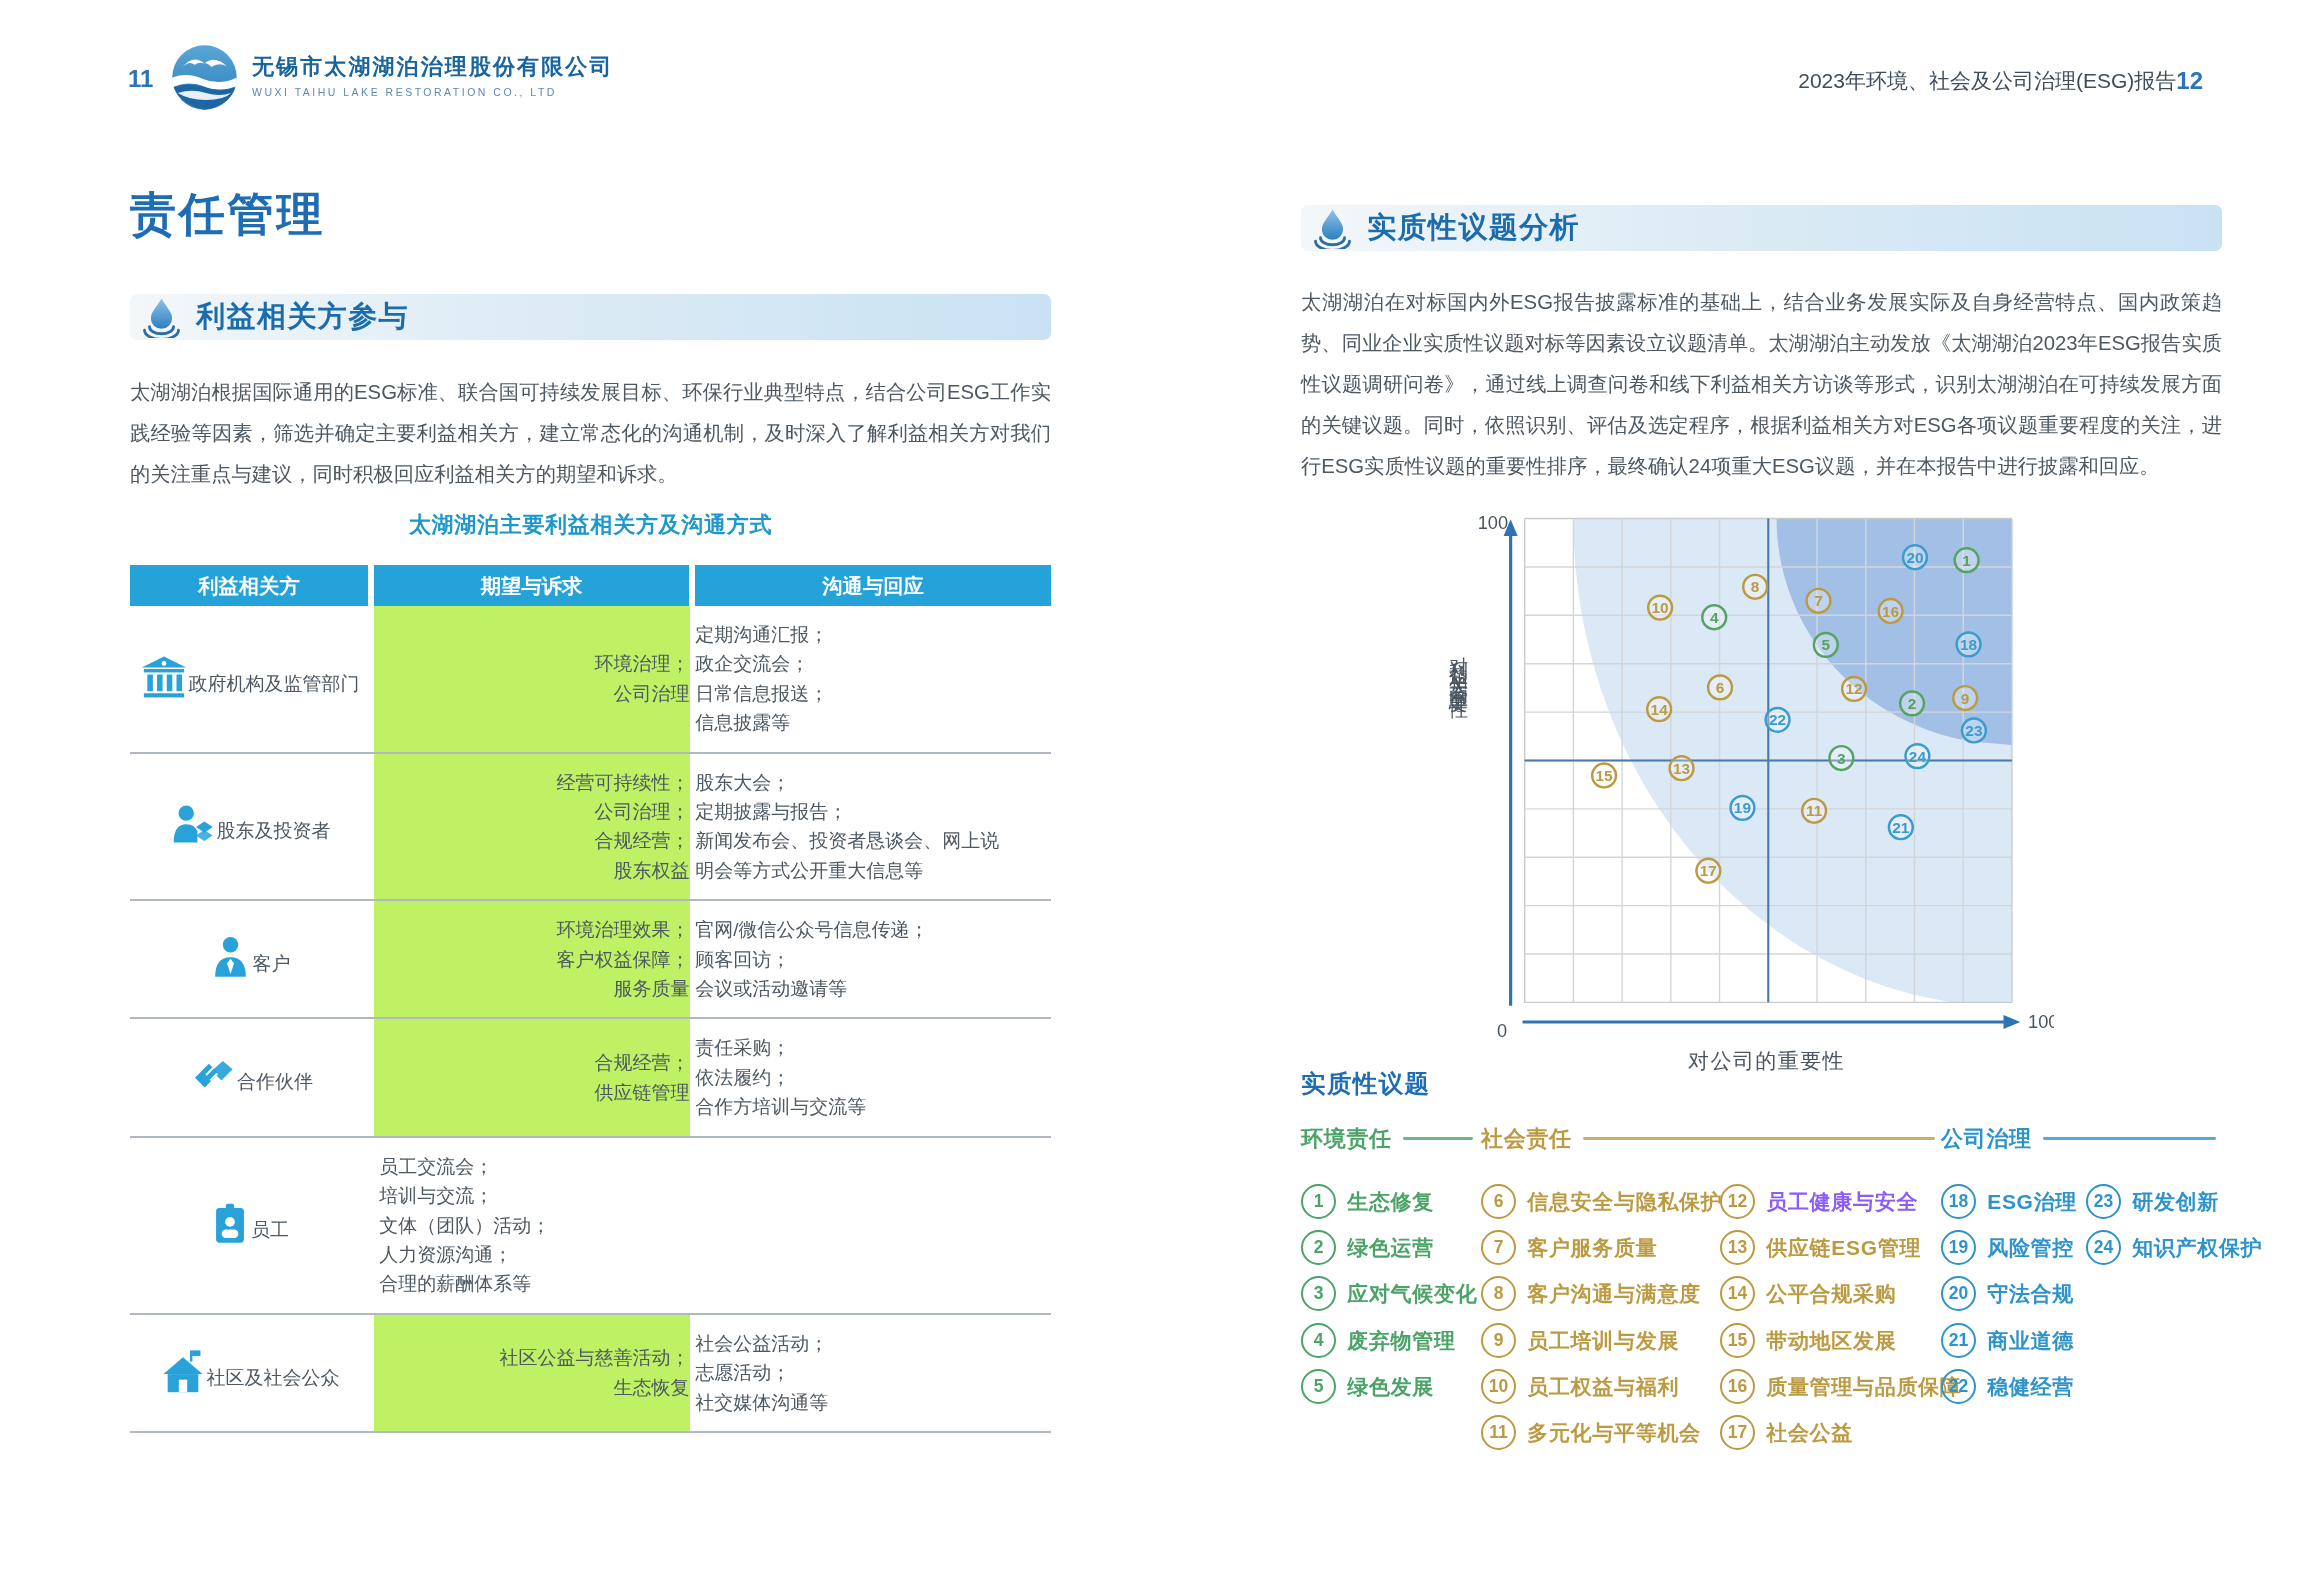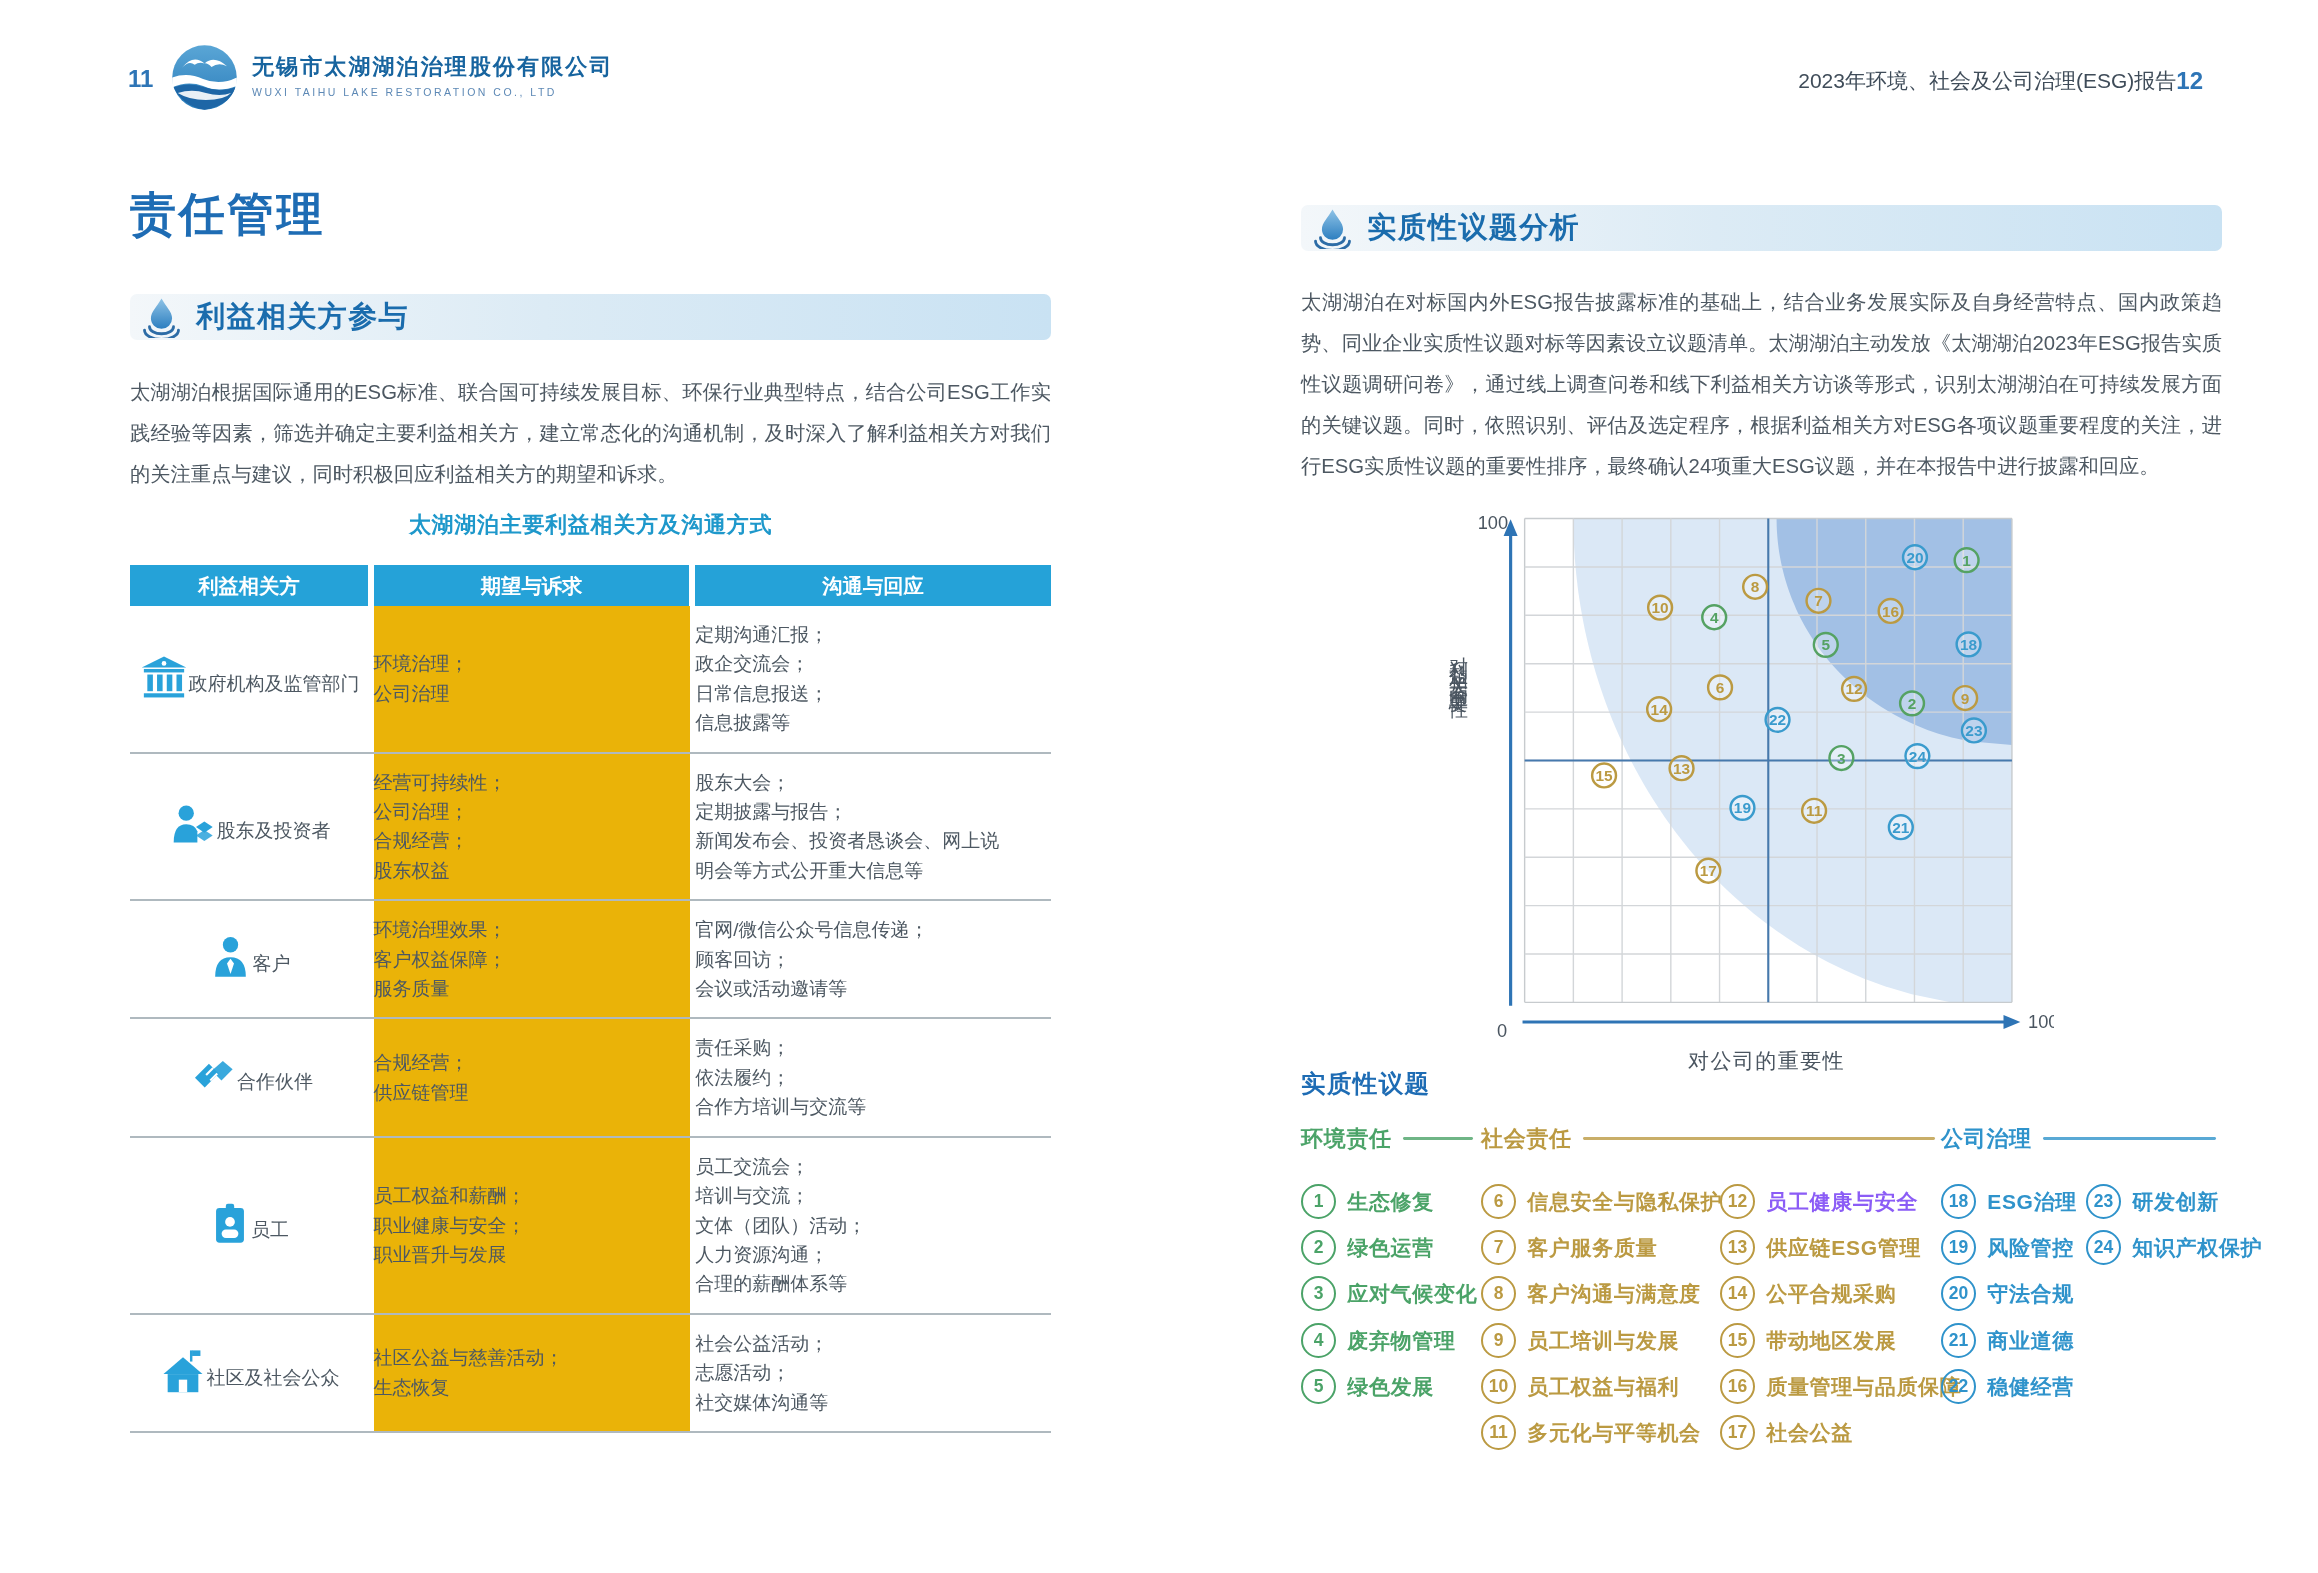--- a/index.html
+++ b/index.html
@@ -28,8 +28,8 @@
   .gap8{width:5.6px;background:#ffffff;flex:none;}
   .t-row{display:flex;width:921px;border-bottom:2.1px solid #afb9bf;}
   .t-c1{width:238px;flex:none;display:flex;flex-direction:row;align-items:center;justify-content:center;padding:8px 0;}
-  .t-c2{width:316px;flex:none;background:#eab308;display:flex;flex-direction:column;justify-content:center;
-        text-align:left;font-size:19px;line-height:29.4px;padding:14px 0;}
+  .t-c2{width:316px;flex:none;background:#bef264;display:flex;flex-direction:column;justify-content:center;
+        text-align:right;font-size:19px;line-height:29.4px;padding:14px 0;}
   .t-c3{width:356px;flex:none;display:flex;flex-direction:column;justify-content:center;
         text-align:left;font-size:19px;line-height:29.4px;padding:14px 0;}
   .stk-label{font-size:19px;color:#4d5862;margin-top:9.8px;}

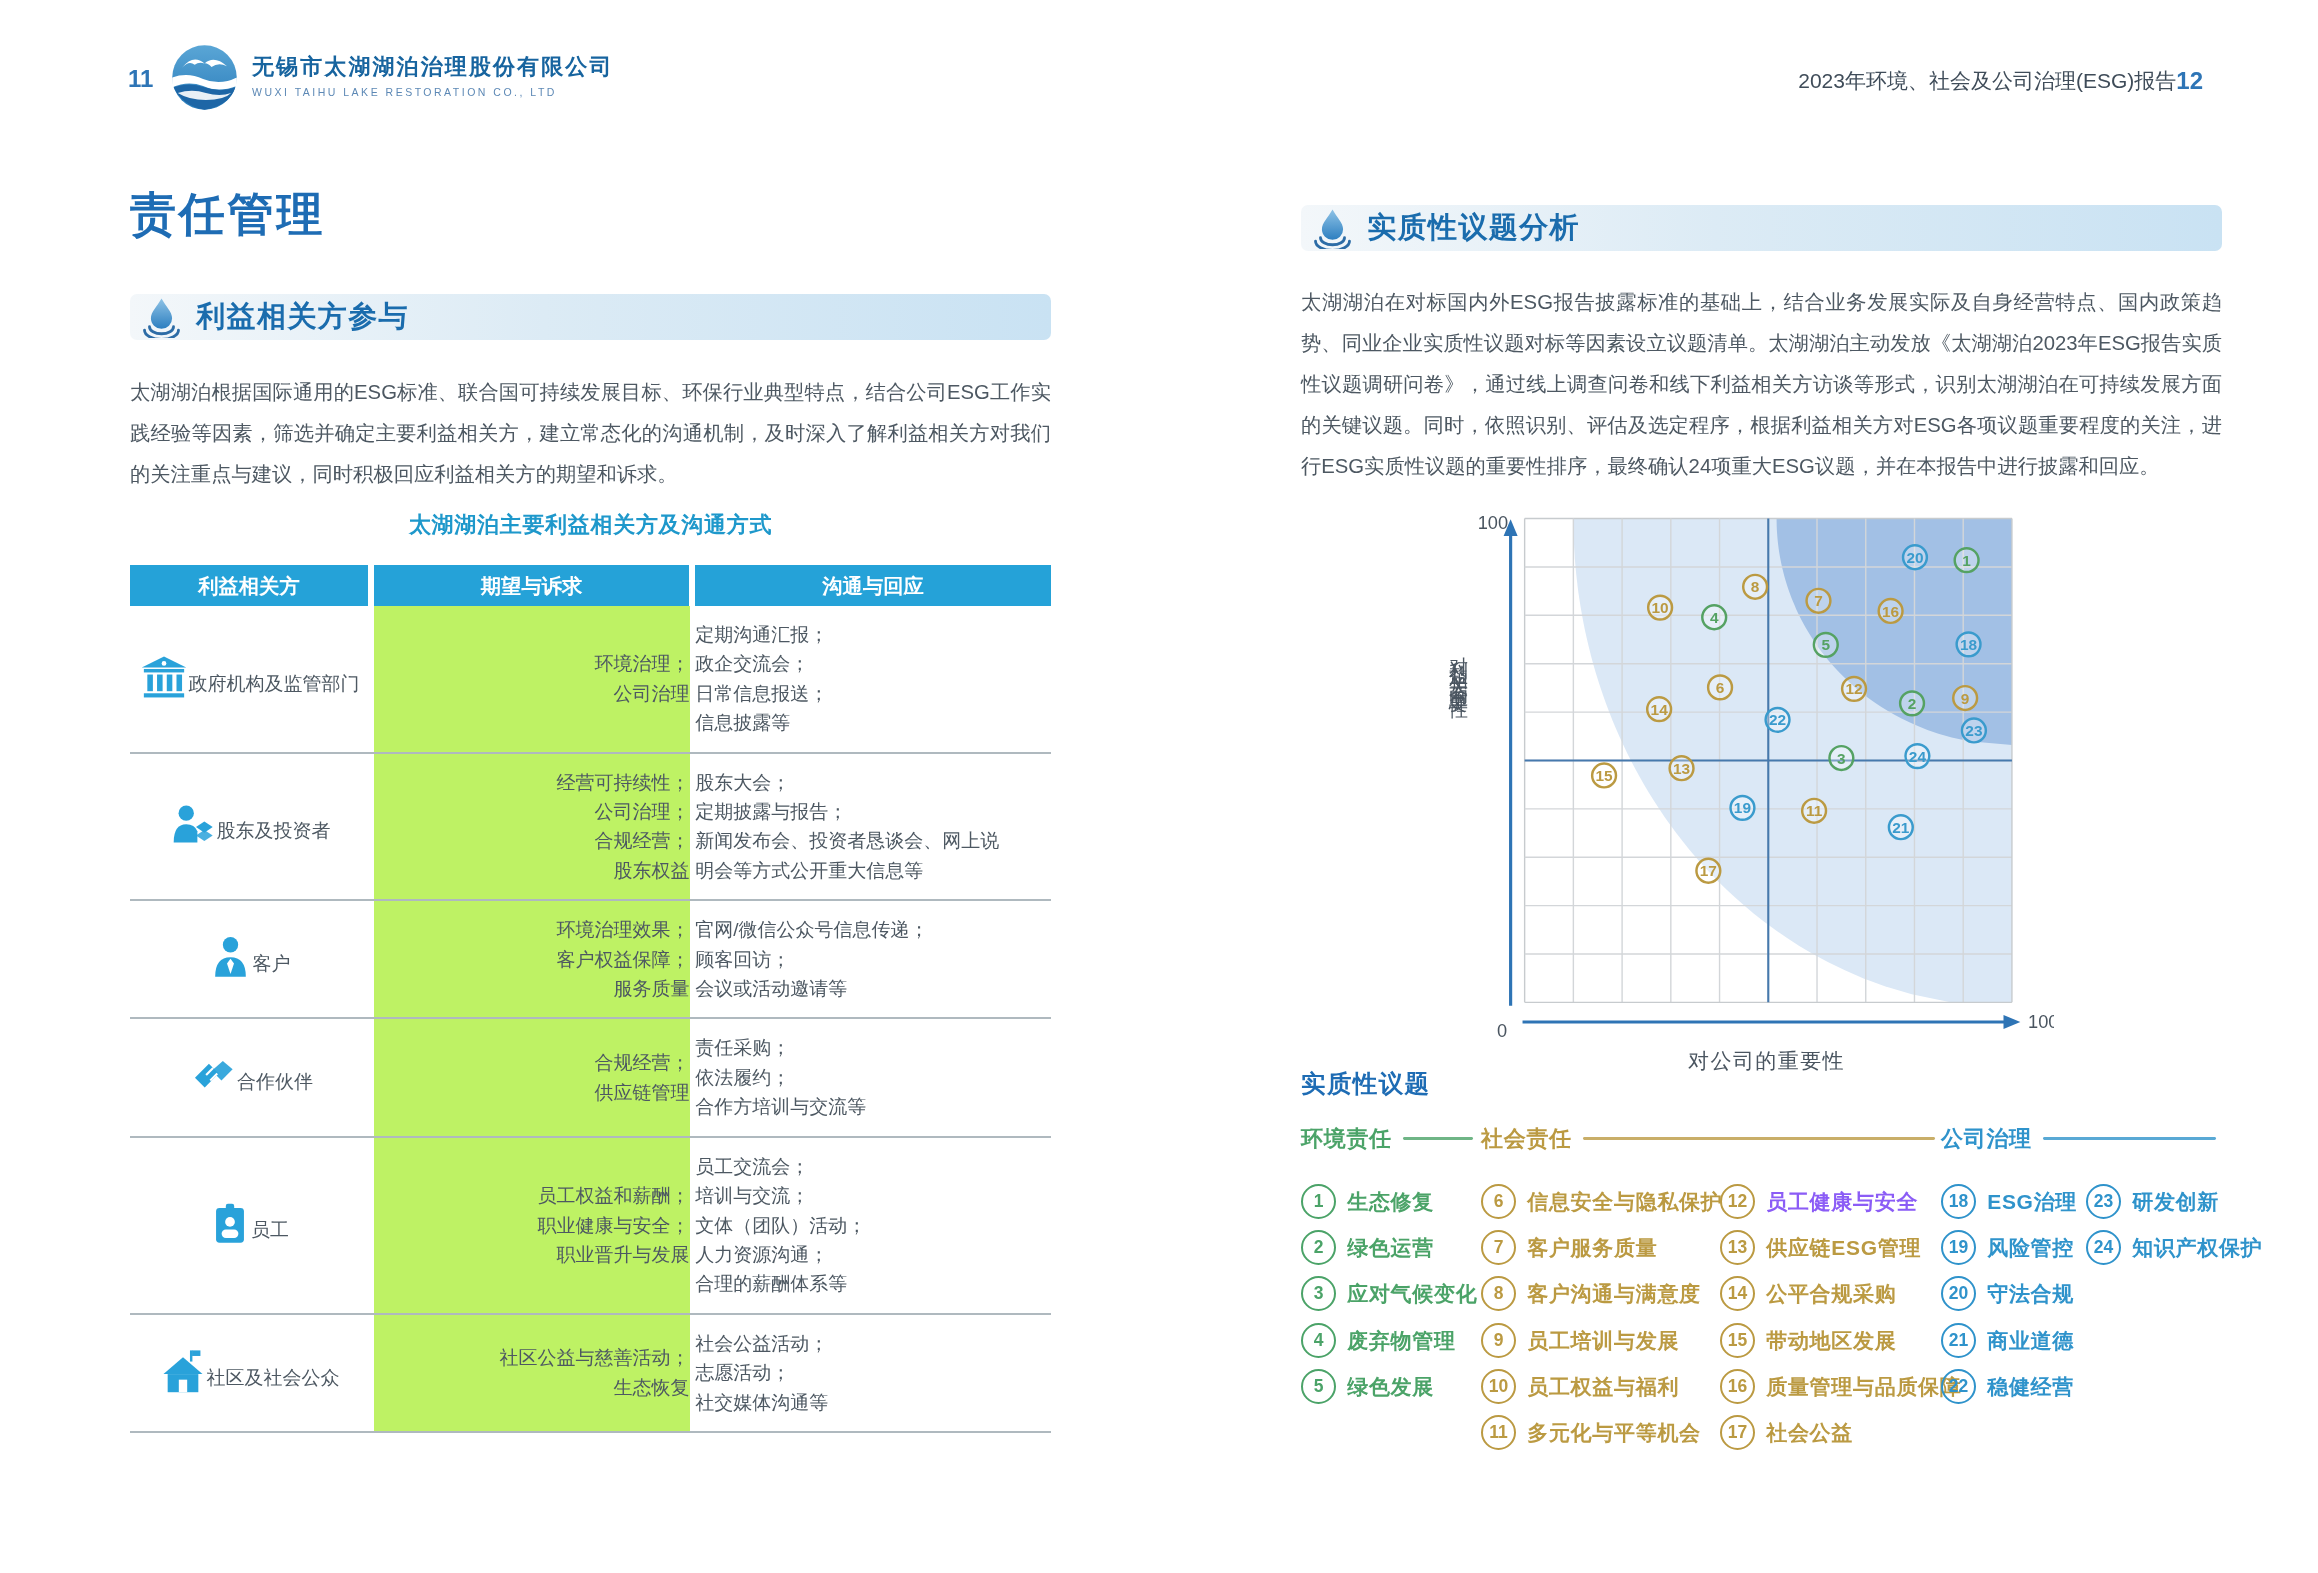--- a/index.html
+++ b/index.html
@@ -217,11 +217,6 @@
           <div class="stk-label">员工</div>
         </div>
         <div class="gap8" style="background: transparent;"></div>
-        <div class="t-c2">
-          <div>员工权益和薪酬；</div>
-          <div>职业健康与安全；</div>
-          <div>职业晋升与发展</div>
-        </div>
         <div class="gap8" style="background: transparent;"></div>
         <div class="t-c3">
           <div>员工交流会；</div>

